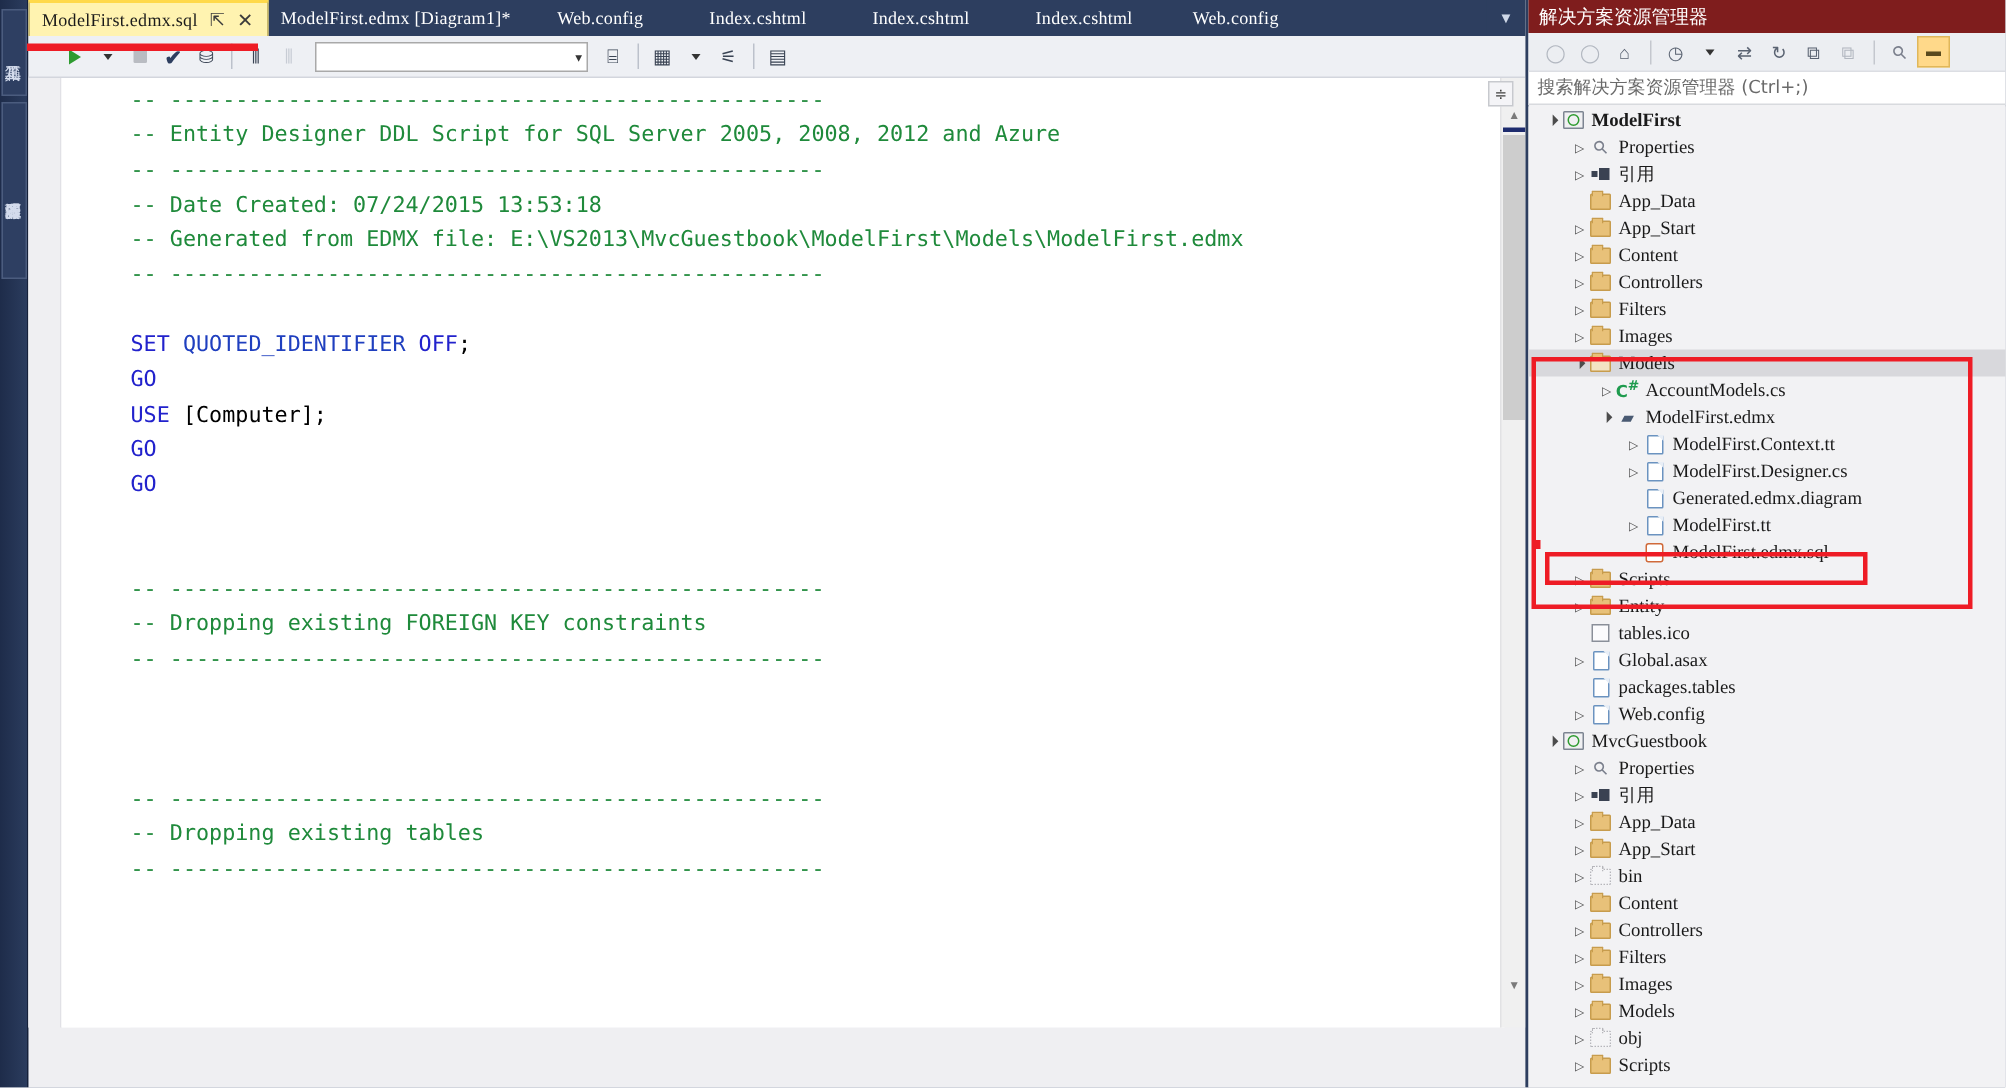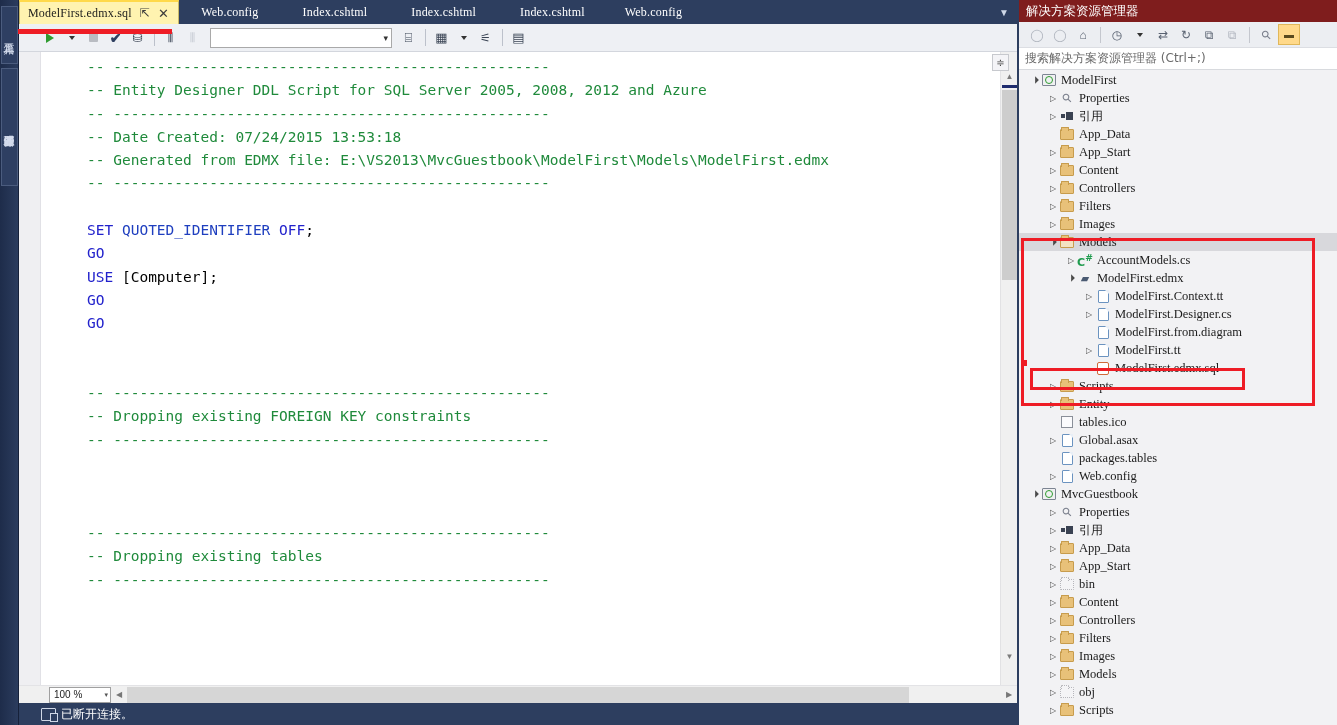--- a/index.html
+++ b/index.html
@@ -419,6 +419,9 @@
         <span class="pin">⇱</span>
         <span class="cls">✕</span>
       </div>
+      <div class="tab">
+        <span>ModelFirst.edmx [Diagram1]*</span>
+      </div>
       <div class="tab" style="padding:0 22px;">
         <span>Web.config</span>
       </div>

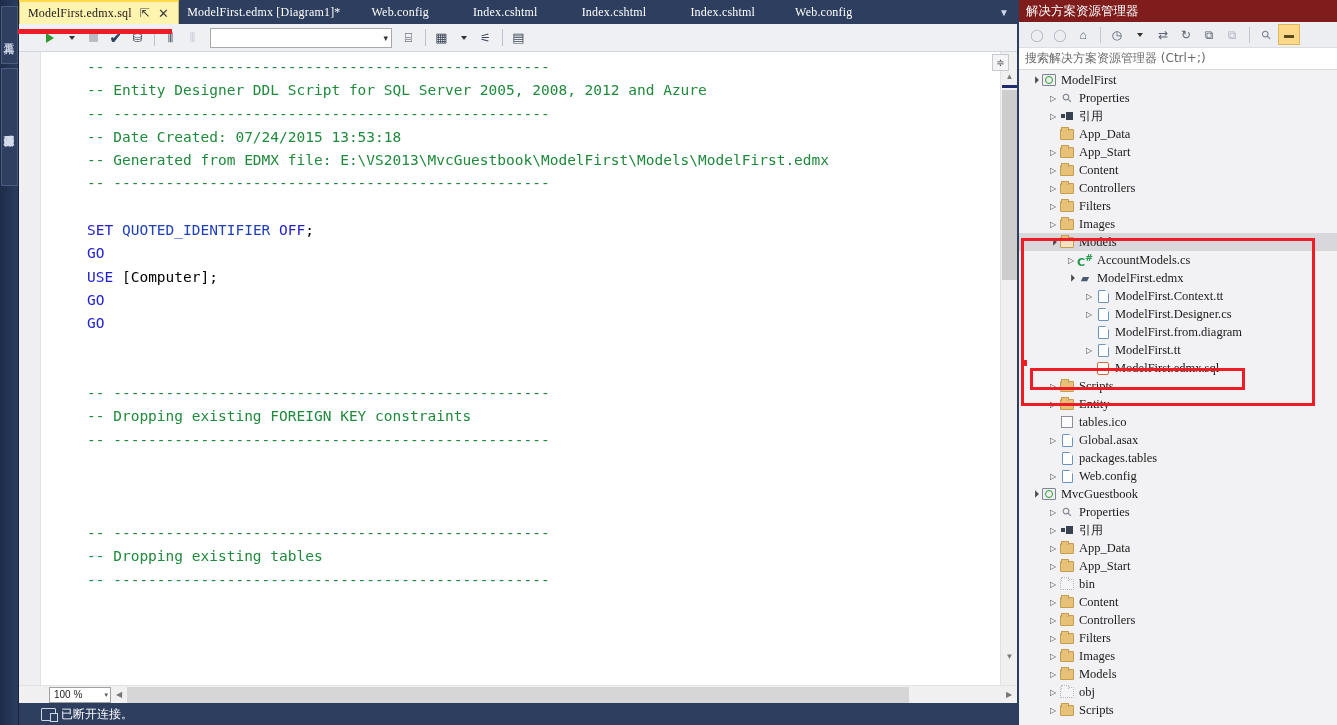--- a/index.html
+++ b/index.html
@@ -342,7 +342,7 @@
     position:relative;
   }
   .tlabel { font-family:"Liberation Serif", serif; }
-  .bold { font-weight:normal; }
+  .bold { font-weight:bold; }
   .cn { font-family:"DejaVu Sans", sans-serif; font-size:12px; }
 
   

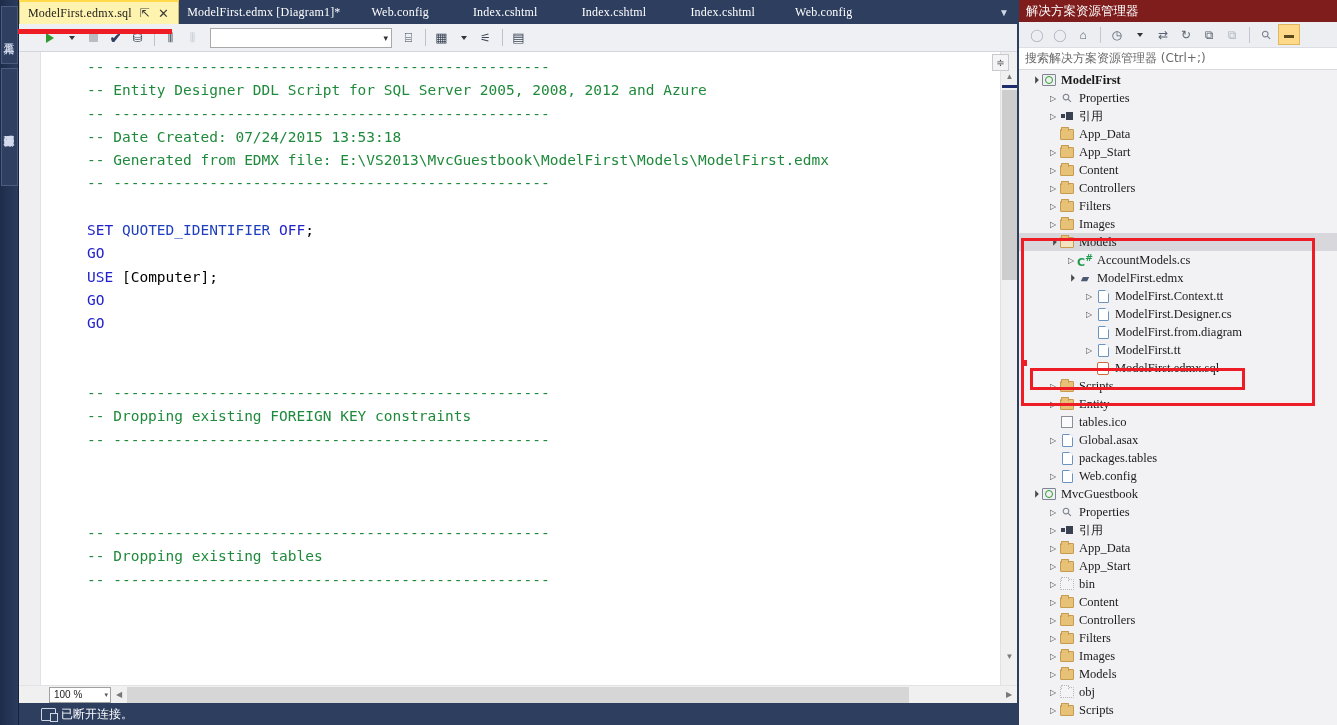--- a/index.html
+++ b/index.html
@@ -688,7 +688,7 @@
           <span class="tico">
             <span class="ic-page"></span>
           </span>
-          <span class="tlabel">ModelFirst.from.diagram</span>
+          <span class="tlabel">Generated.edmx.diagram</span>
         </div>
         <div class="trow">
           <span style="width: 64px; flex: 0 0 64px;"></span>

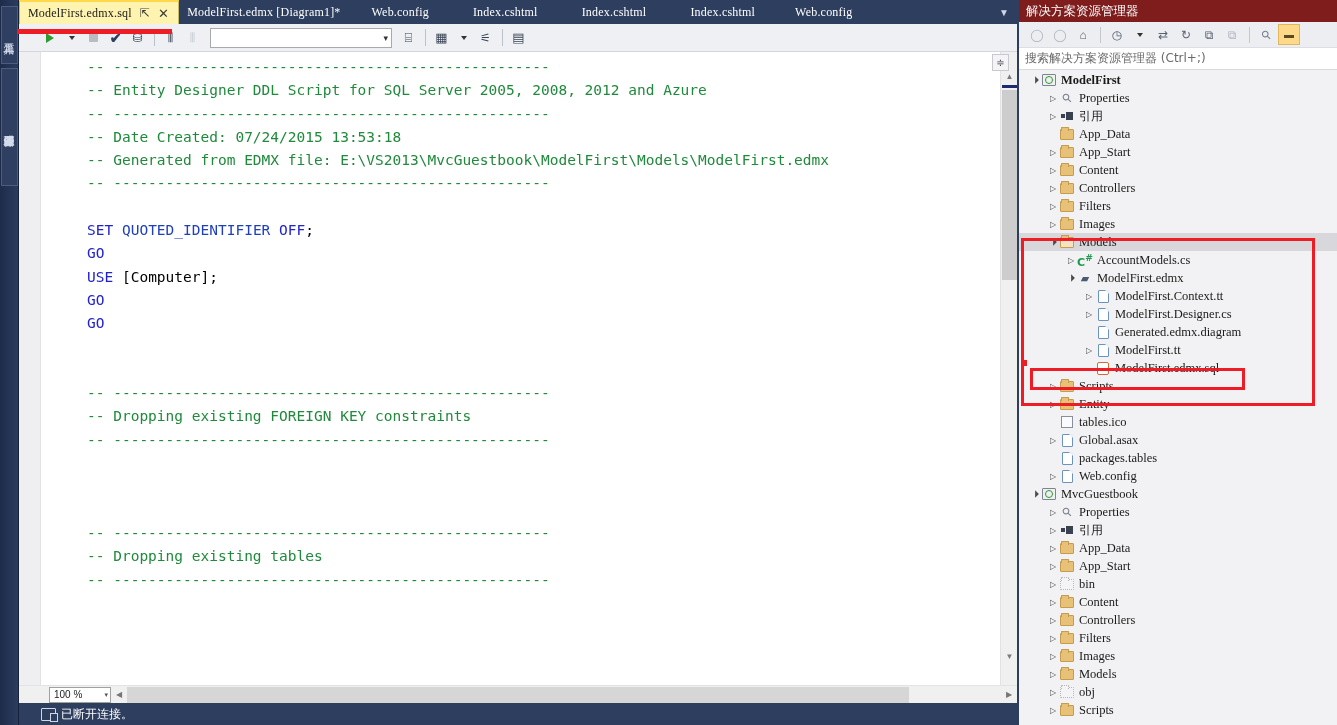--- a/index.html
+++ b/index.html
@@ -503,17 +503,6 @@
       <div class="vs-arrow dn">▼</div>
     </div>
 
-    <div class="hbar">
-      <div class="zoom-combo">
-        <span>100 %</span>
-        <span style="font-size:7px;color:#555;">▾</span>
-      </div>
-      <div class="h-arrow">◀</div>
-      <div class="h-track">
-        <div class="h-thumb"></div>
-      </div>
-      <div class="h-arrow">▶</div>
-    </div>
 
     <div class="statusbar">
       <span class="status-ico"></span>

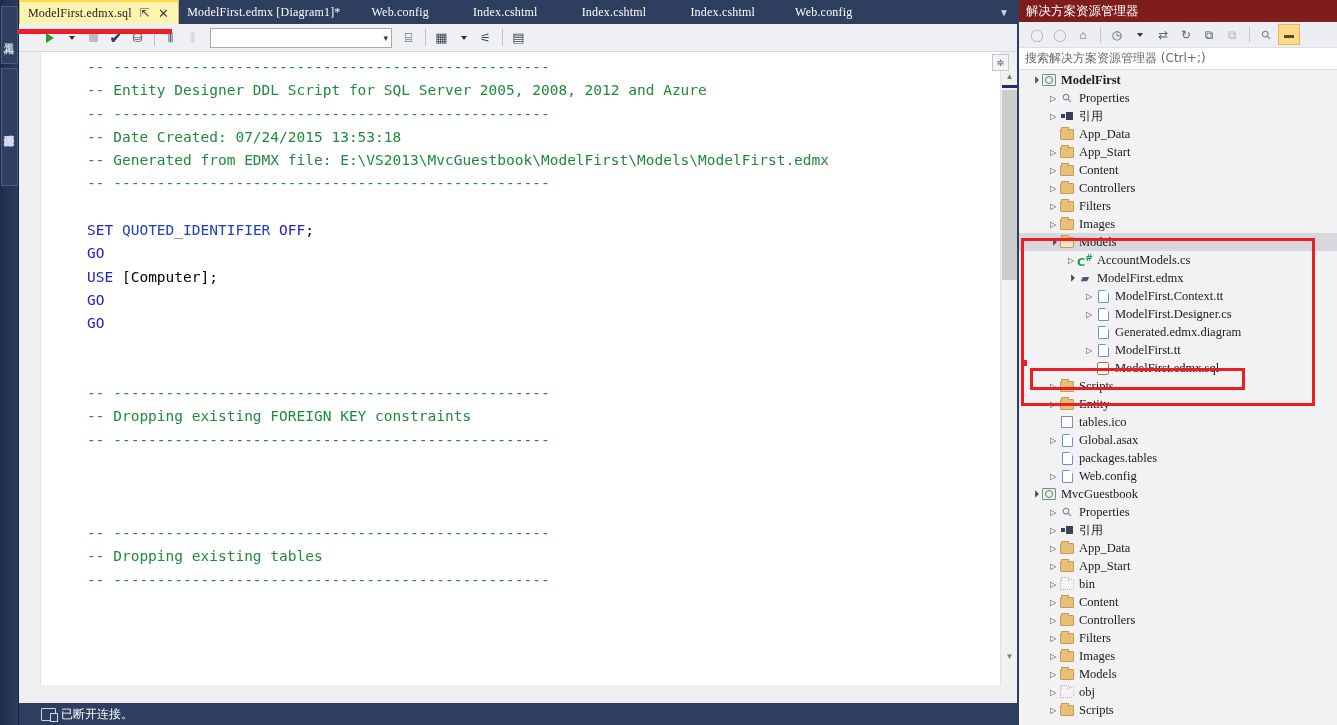--- a/index.html
+++ b/index.html
@@ -504,10 +504,6 @@
     </div>
 
 
-    <div class="statusbar">
-      <span class="status-ico"></span>
-      <span>已断开连接。</span>
-    </div>
   </div>
 
   <div class="sol-pane">

